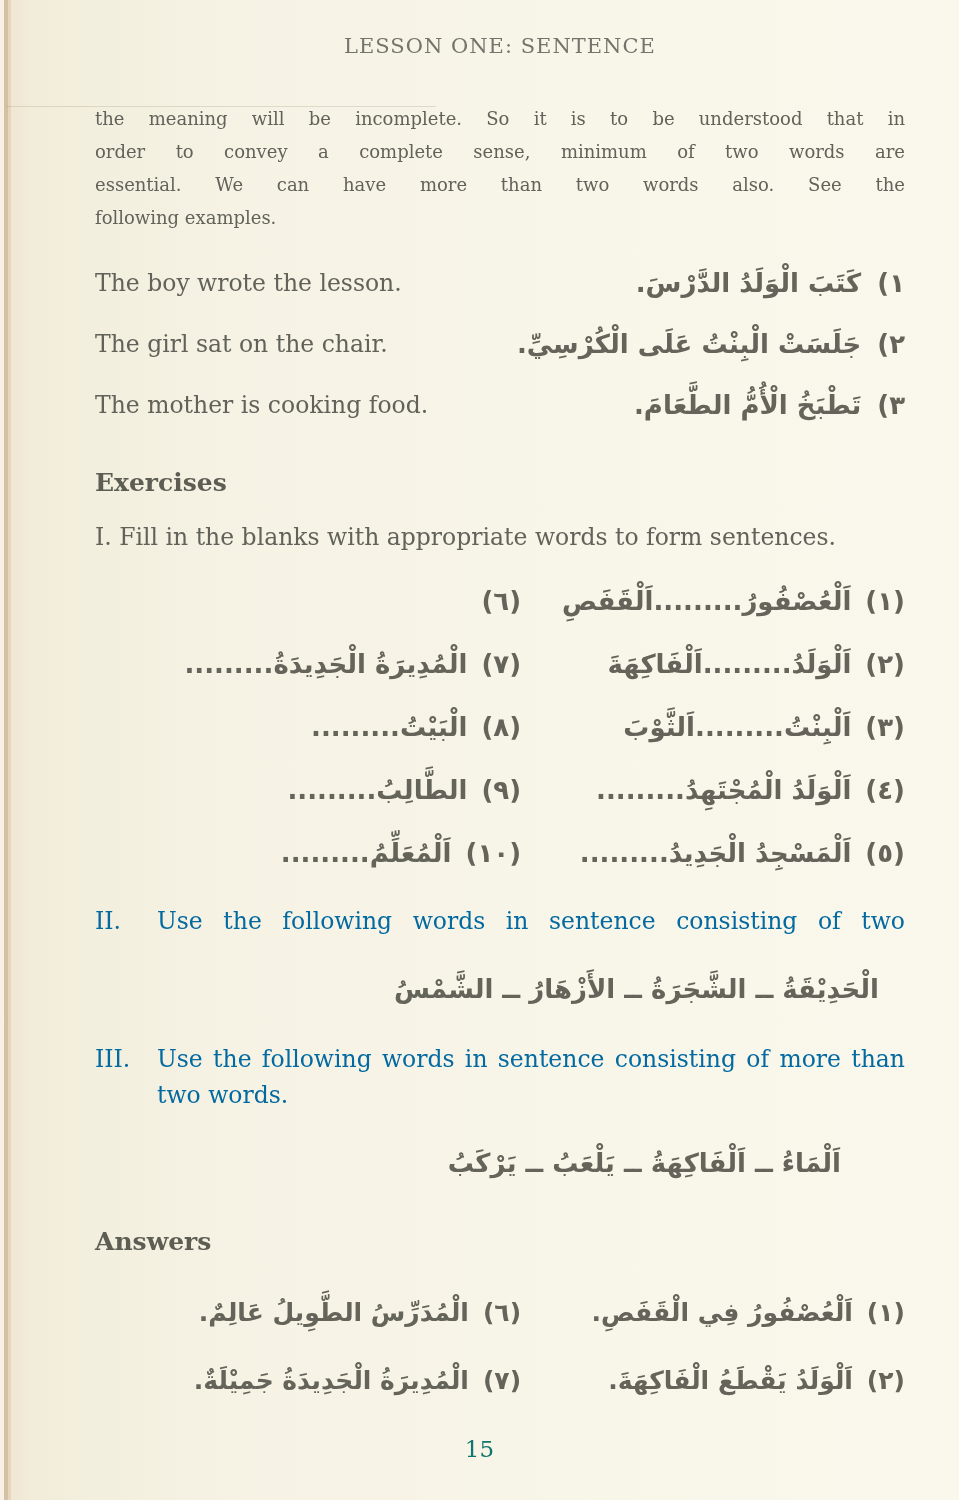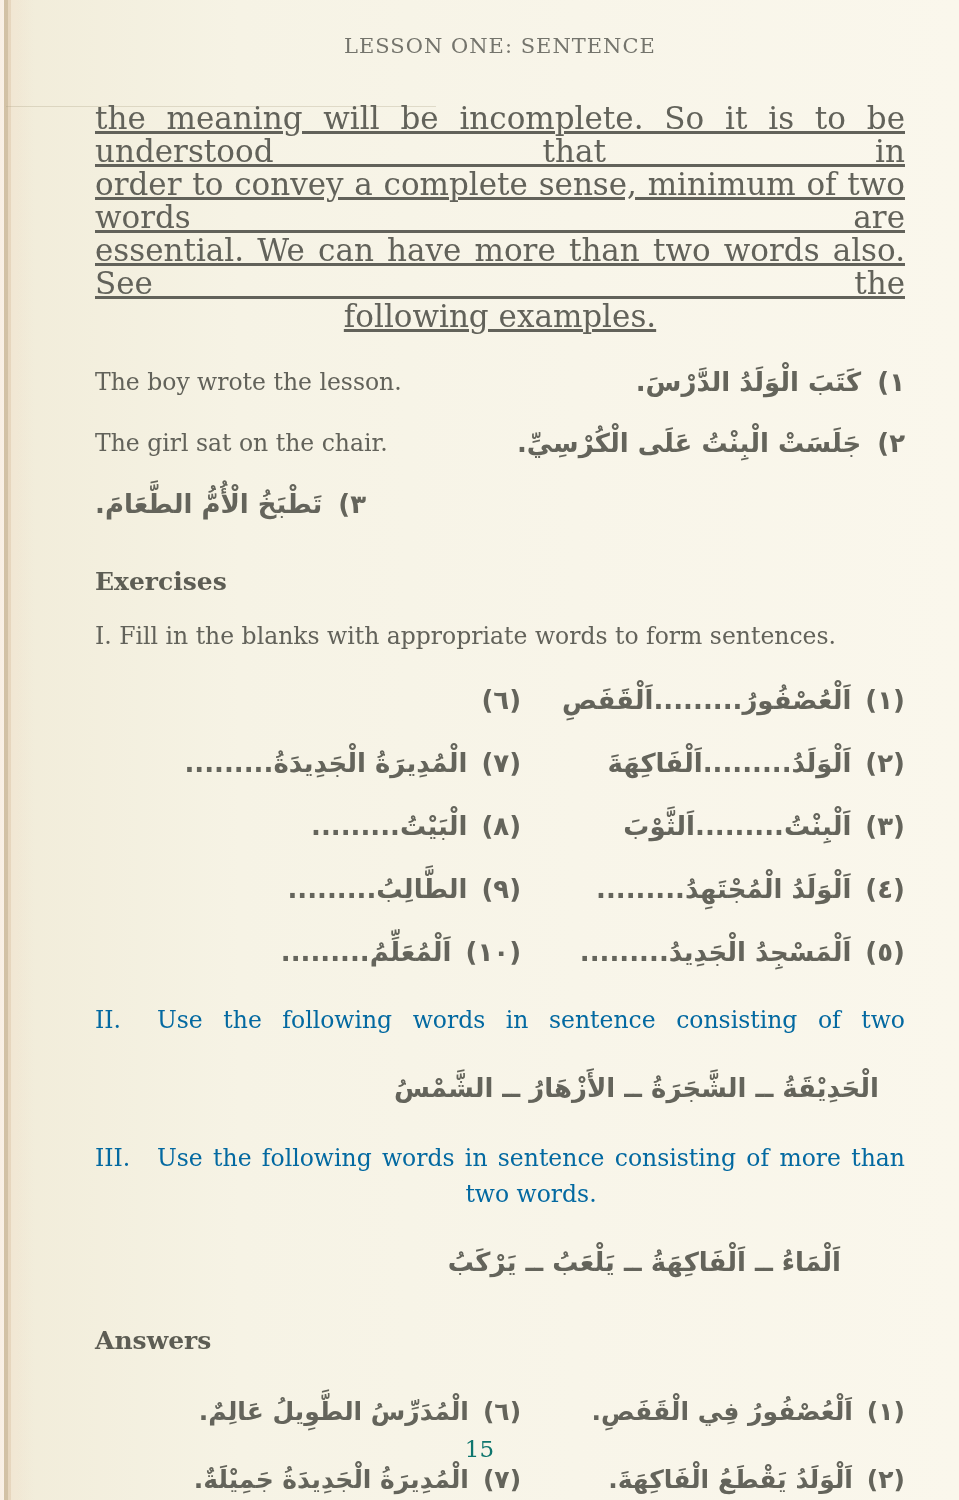--- a/index.html
+++ b/index.html
@@ -26,7 +26,7 @@
     text-align:center;margin-top:34px;font-size:21px;letter-spacing:1px;
     color:#74746c;font-weight:400;
   }
-  .intro{margin-top:44px;font-size:31px;line-height:33px;color:#62625a;text-decoration:underline;}
+  .intro{margin-top:44px;font-size:18px;line-height:33px;color:#62625a;}
   .jline{text-align:justify;text-align-last:justify;}
   .lastline{text-align:center;}
   .examples{margin-top:26px;}

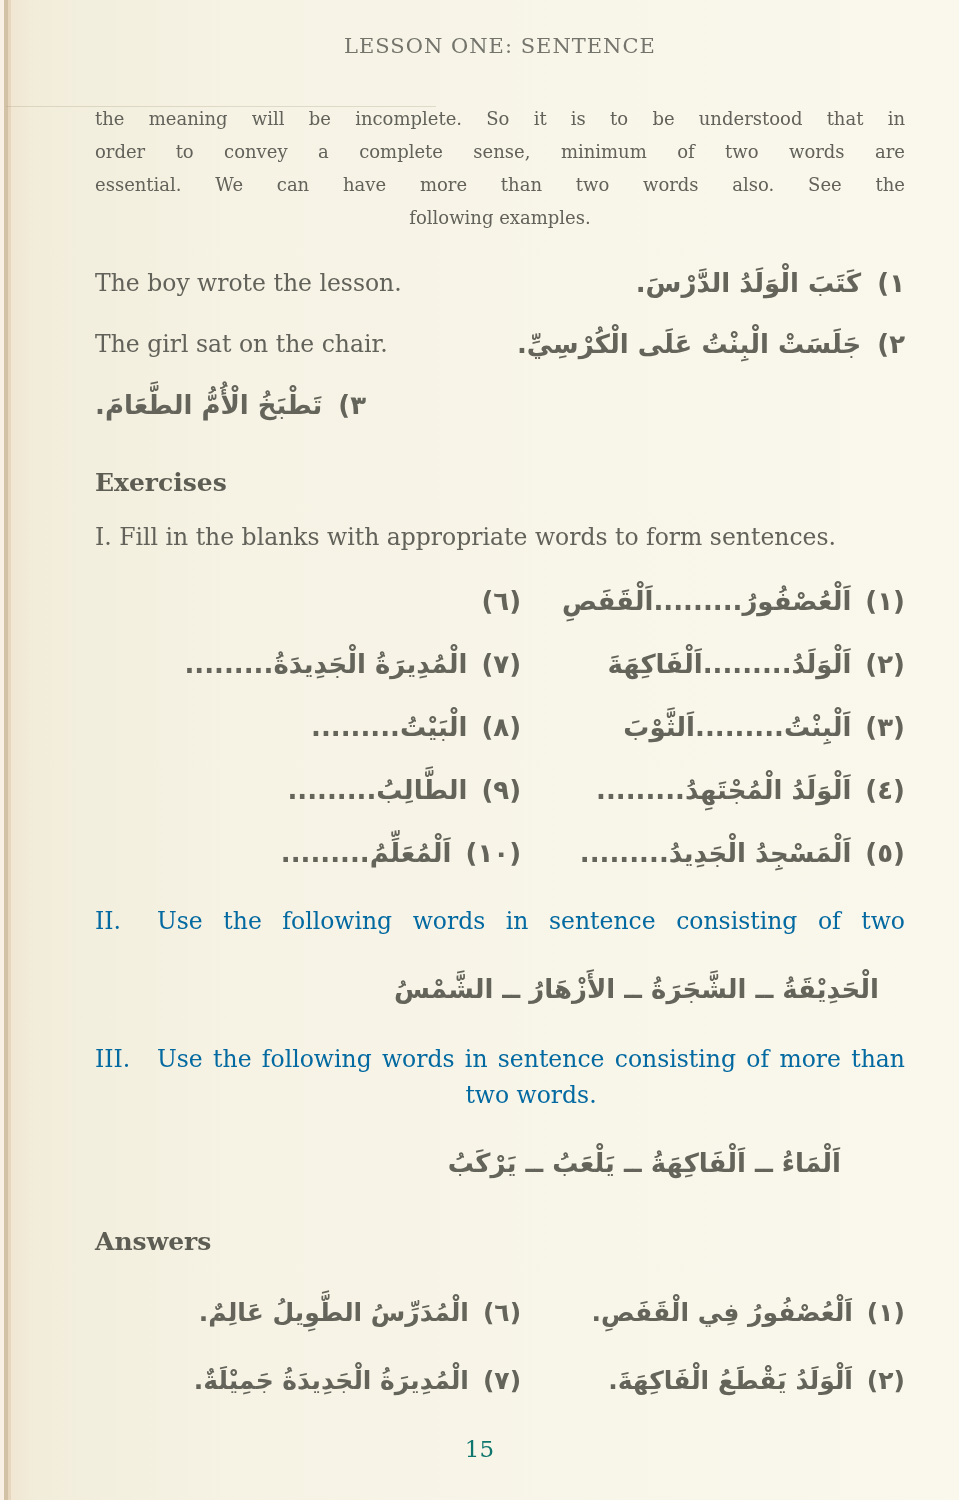--- a/index.html
+++ b/index.html
@@ -28,7 +28,7 @@
   }
   .intro{margin-top:44px;font-size:18px;line-height:33px;color:#62625a;}
   .jline{text-align:justify;text-align-last:justify;}
-  .lastline{text-align:center;}
+  .lastline{text-align:left;}
   .examples{margin-top:26px;}
   .example-row{display:flex;justify-content:space-between;align-items:center;margin-bottom:15px;min-height:46px;}
   .example-en{font-size:23.5px;color:#62625a;}

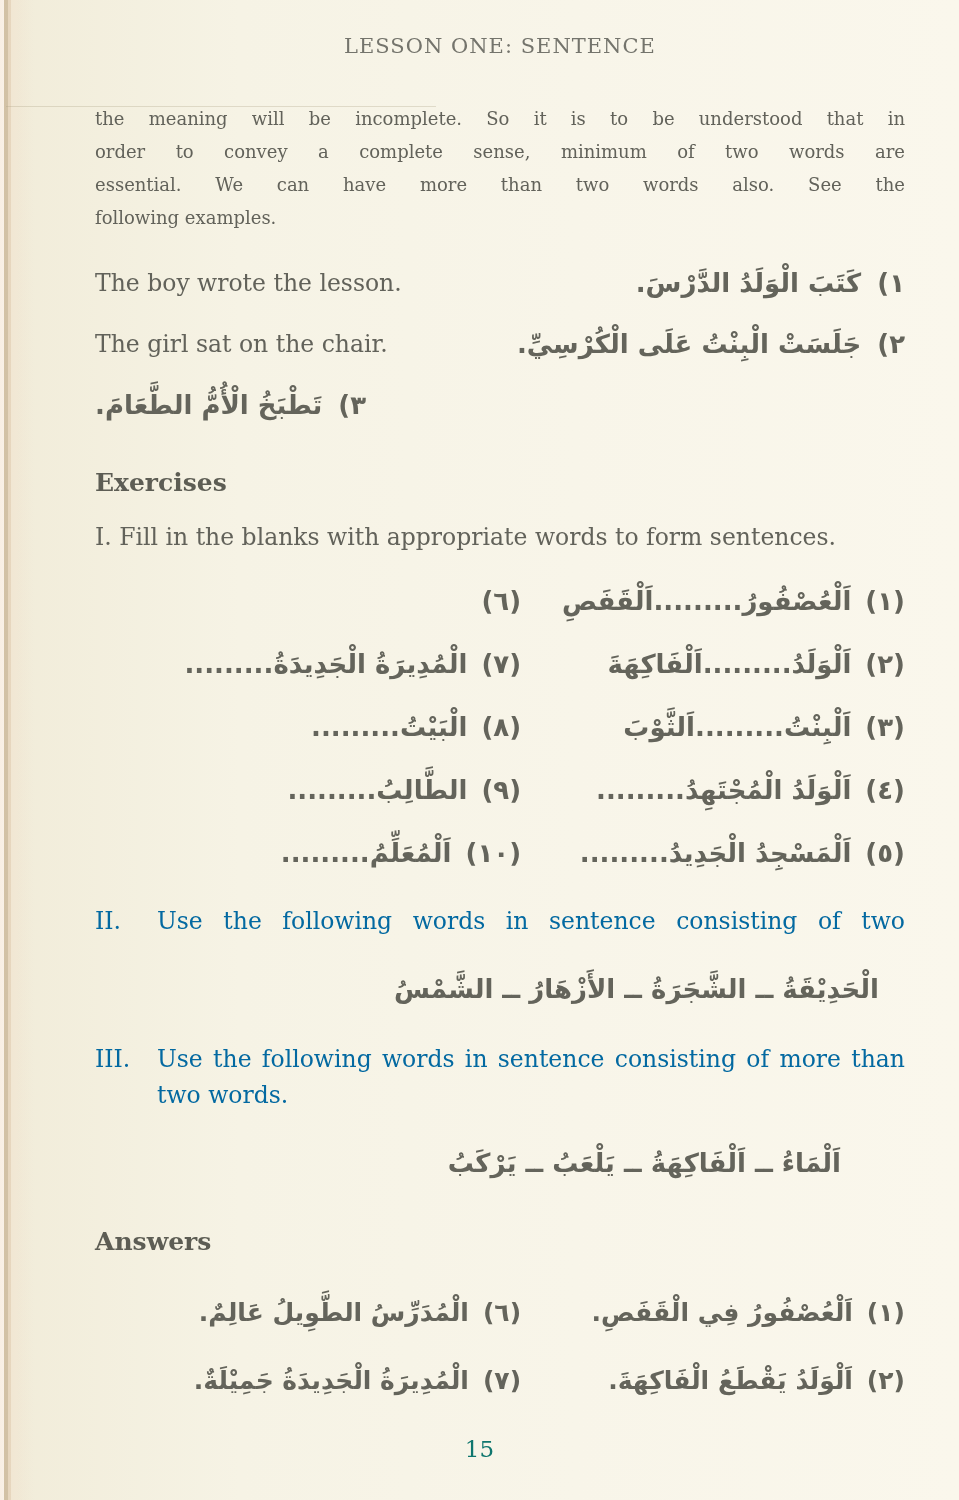--- a/index.html
+++ b/index.html
@@ -89,6 +89,7 @@
       </span>
     </div>
     <div class="example-row">
+      <span class="example-en">The mother is cooking food.</span>
       <span class="example-ar ar">
         <span>٣)</span>
         <span>تَطْبَخُ الْأُمُّ الطَّعَامَ.</span>

